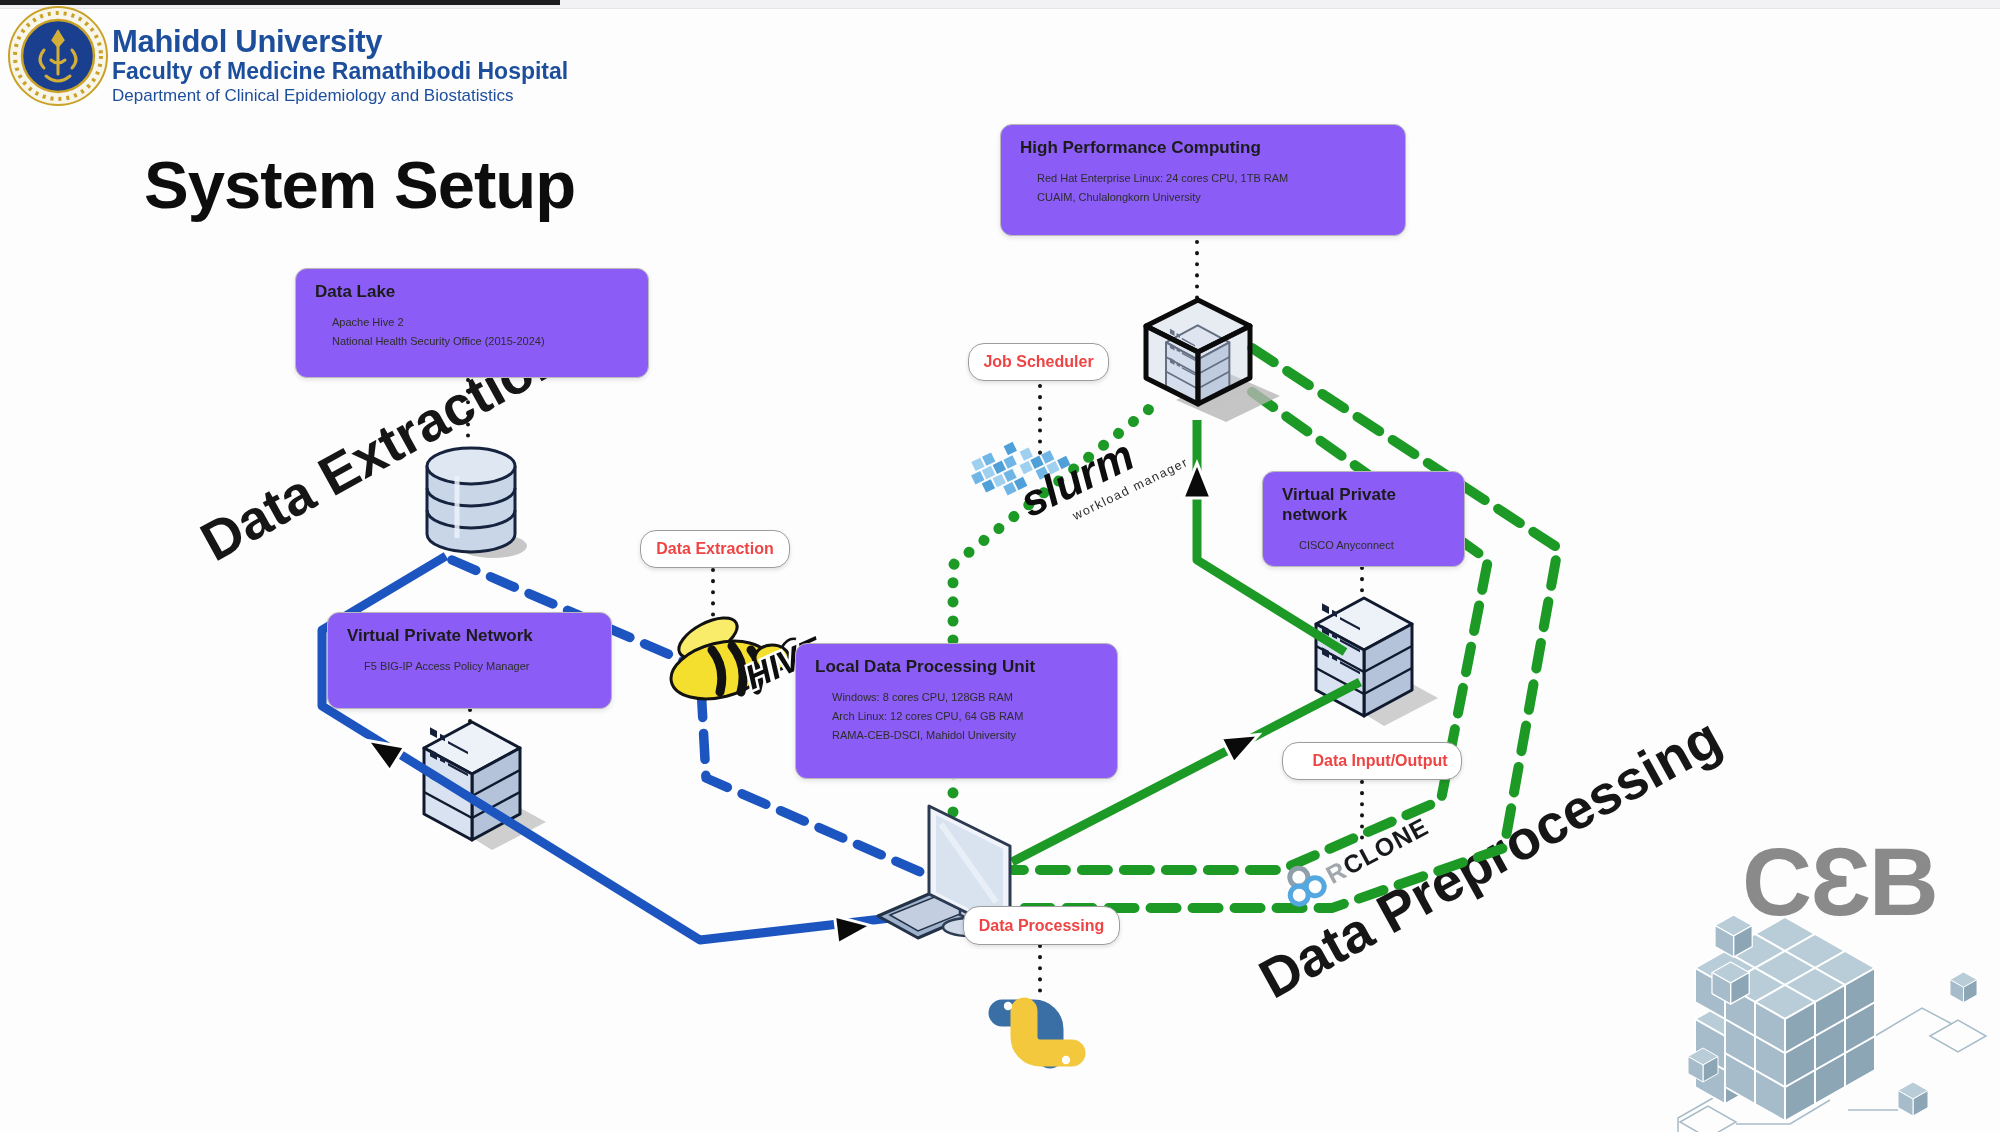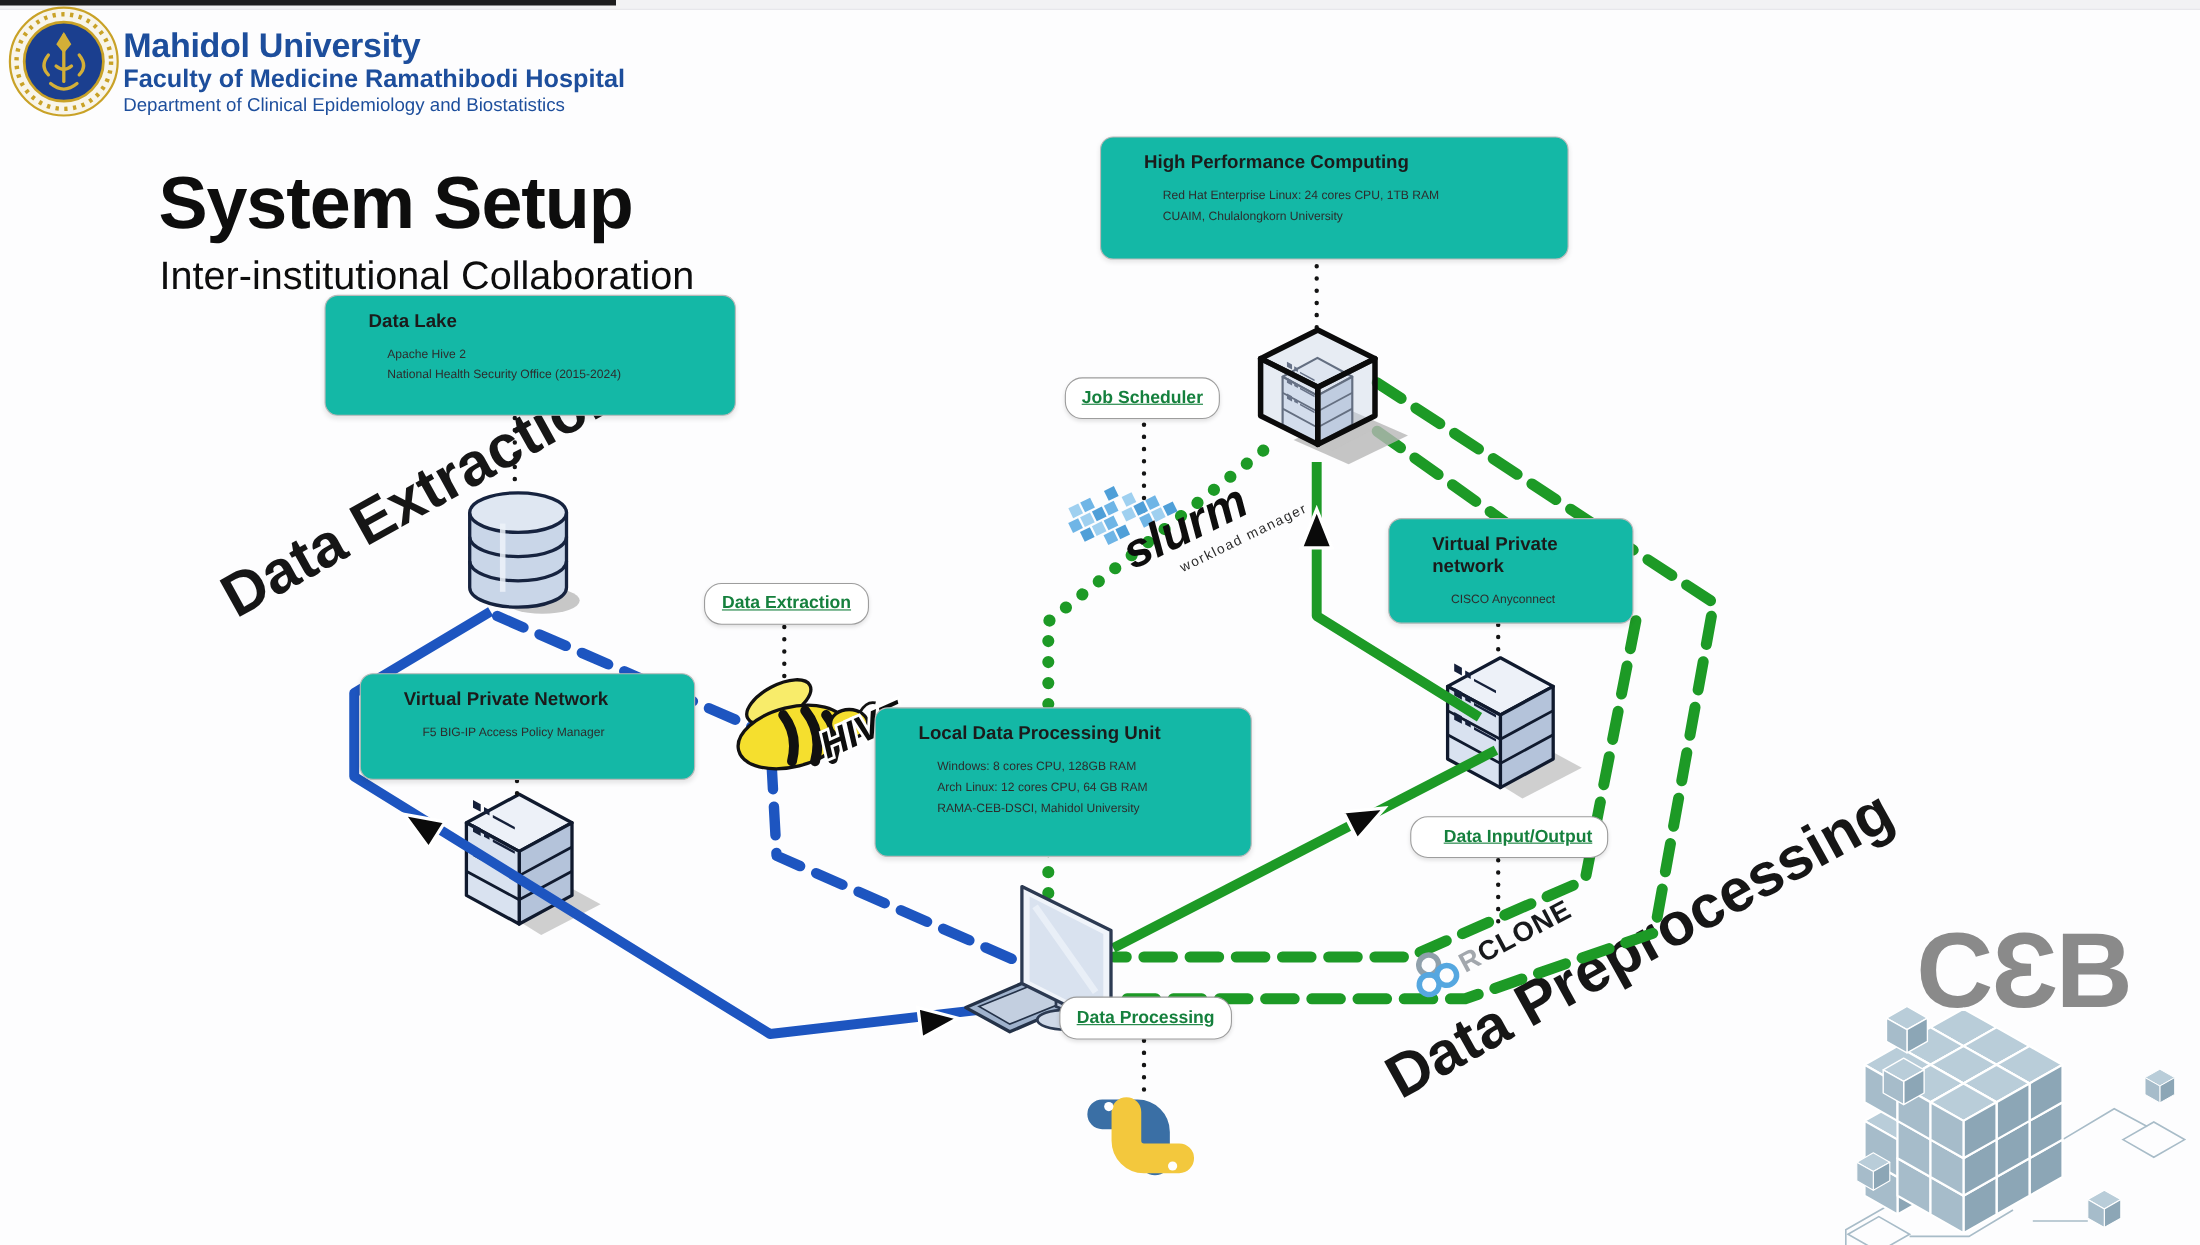--- a/index.html
+++ b/index.html
@@ -23,8 +23,8 @@
   
   .netsvg{left:0;top:0;z-index:2;}
   
-  .box{background:#14b8a6;border:1.6px solid #b9b9b9;border-radius:12px;box-shadow:0 2px 5px rgba(0,0,0,0.10);
-       z-index:5;color:#1c1c1c;padding-left:20px;}
+  .box{background:#8b5cf6;border:1.6px solid #b9b9b9;border-radius:12px;box-shadow:0 2px 5px rgba(0,0,0,0.10);
+       z-index:5;color:#1c1c1c;}
   .box .bt{font-size:17px;font-weight:bold;margin:13px 0 14px 19px;color:#1b1b1b;}
   .box .bl{font-size:11px;color:#2d2d2d;margin:0 0 7px 36px;}
   .b-datalake{left:295px;top:268px;width:352px;height:108px;}

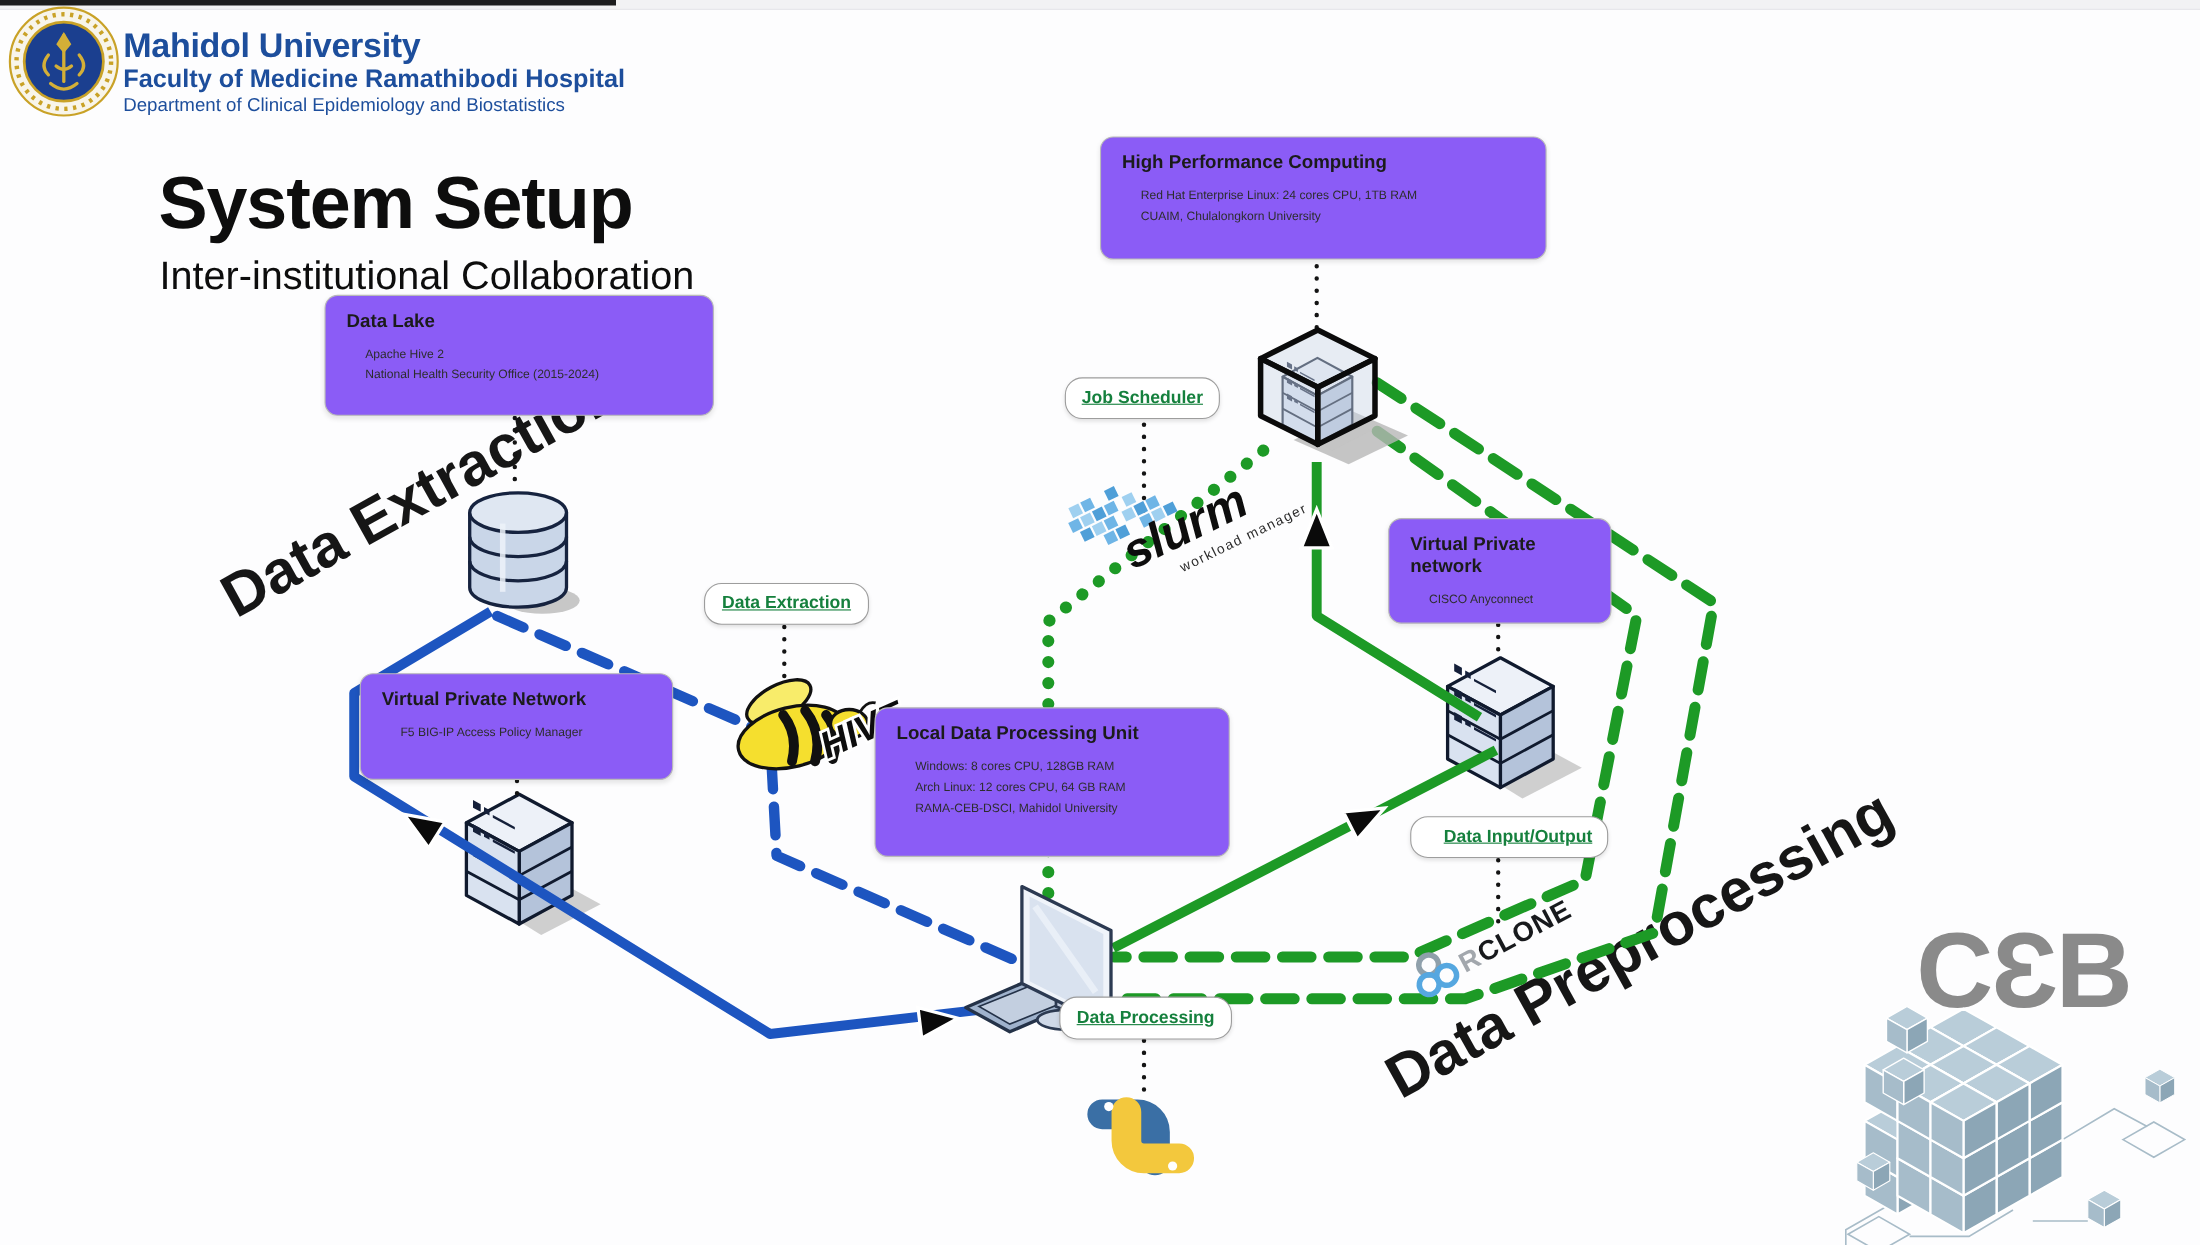--- a/index.html
+++ b/index.html
@@ -299,7 +299,6 @@
   <div class="abs uni-dep">Department of Clinical Epidemiology and Biostatistics</div>
 
   <div class="abs title">System Setup</div>
-  <div class="abs subtitle">Inter-institutional Collaboration</div>
 
 </div>
 

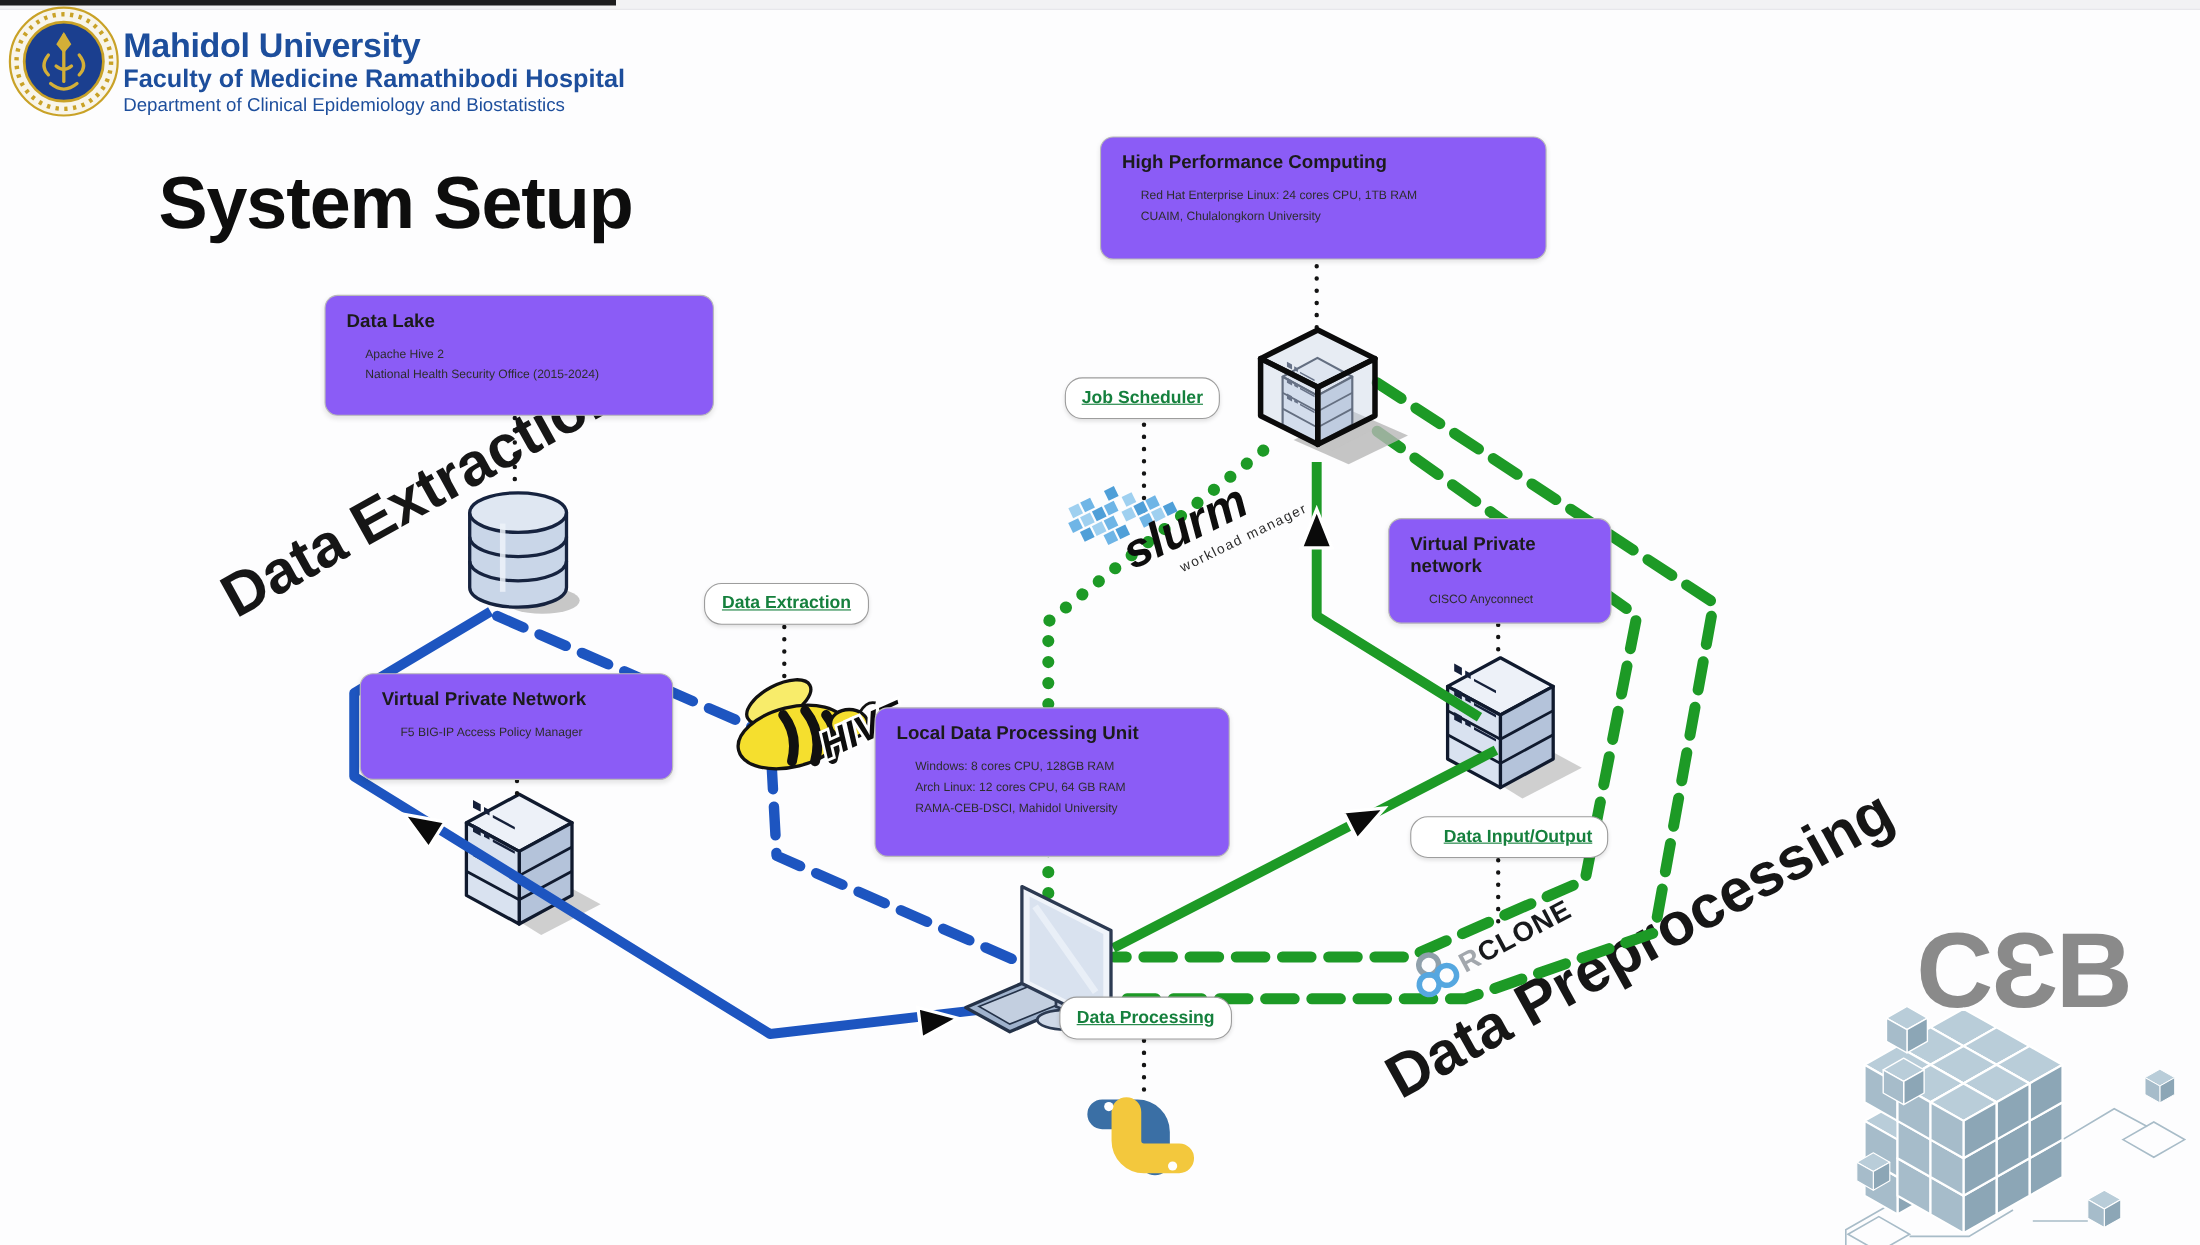--- a/index.html
+++ b/index.html
@@ -35,7 +35,7 @@
   .b-local{left:795px;top:643px;width:321px;height:134px;}
   
   .pill{background:#fff;border:1.6px solid #9d9d9d;border-radius:16px;box-shadow:0 2px 4px rgba(0,0,0,0.12);
-        display:flex;align-items:center;justify-content:center;font-size:16px;font-weight:bold;color:#15803d;z-index:5;text-decoration:underline;}
+        display:flex;align-items:center;justify-content:center;font-size:16px;font-weight:bold;color:#ef4444;z-index:5;}
   .p-sched{left:968px;top:343px;width:139px;height:36px;}
   .p-ext{left:640px;top:530px;width:148px;height:36px;}
   .p-io{left:1282px;top:742px;width:162px;height:36px;padding-left:16px;}

